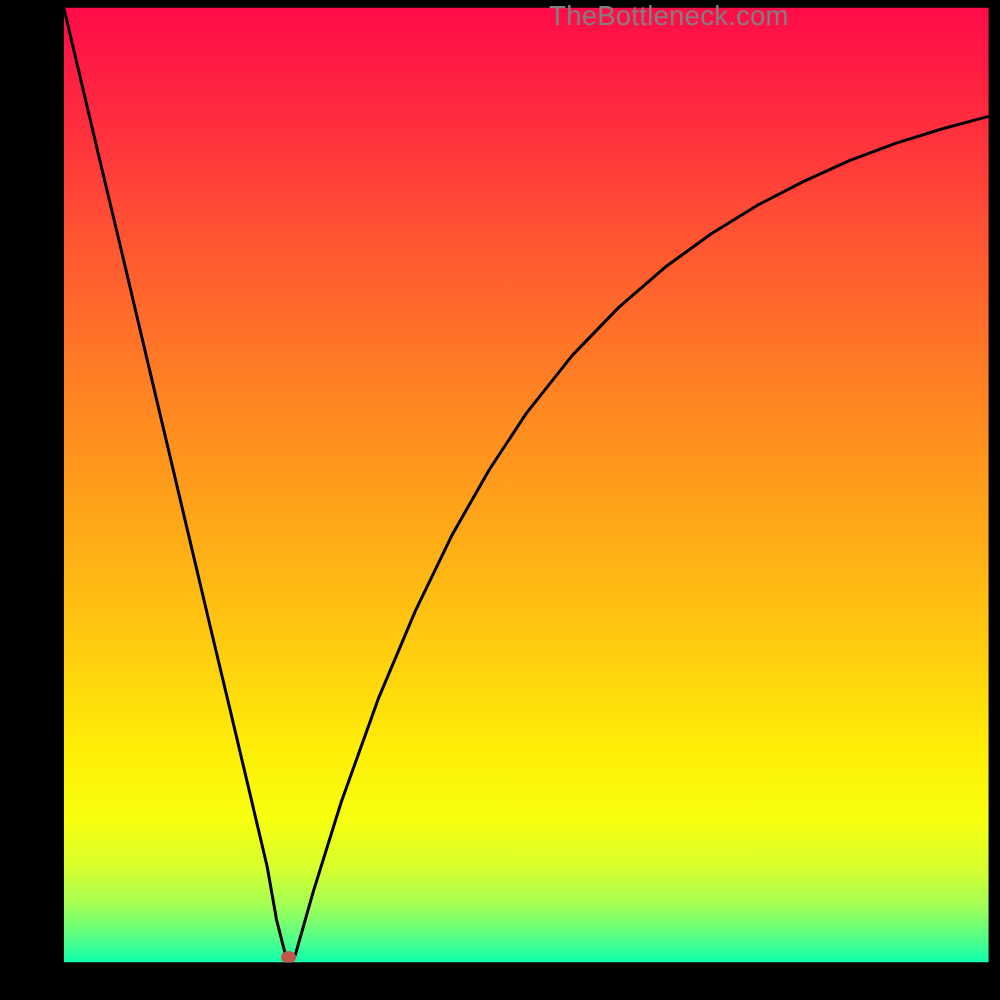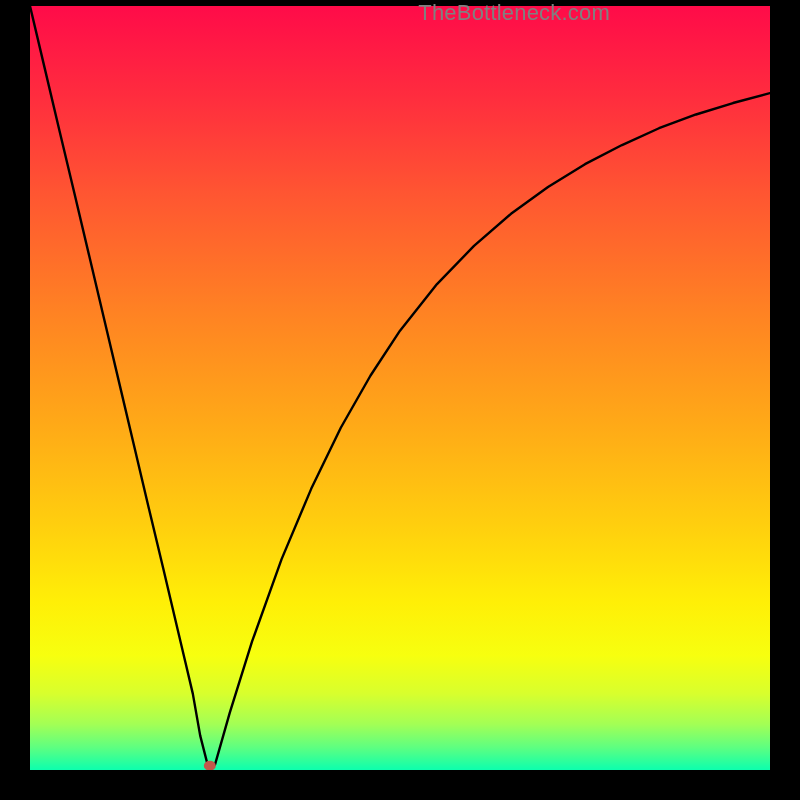--- a/index.html
+++ b/index.html
@@ -16,6 +16,7 @@
     width: 644px;
     height: 800px;
     background: #000;
+    margin-left: 21px;
   }
   .plot-frame {
     position: absolute;

